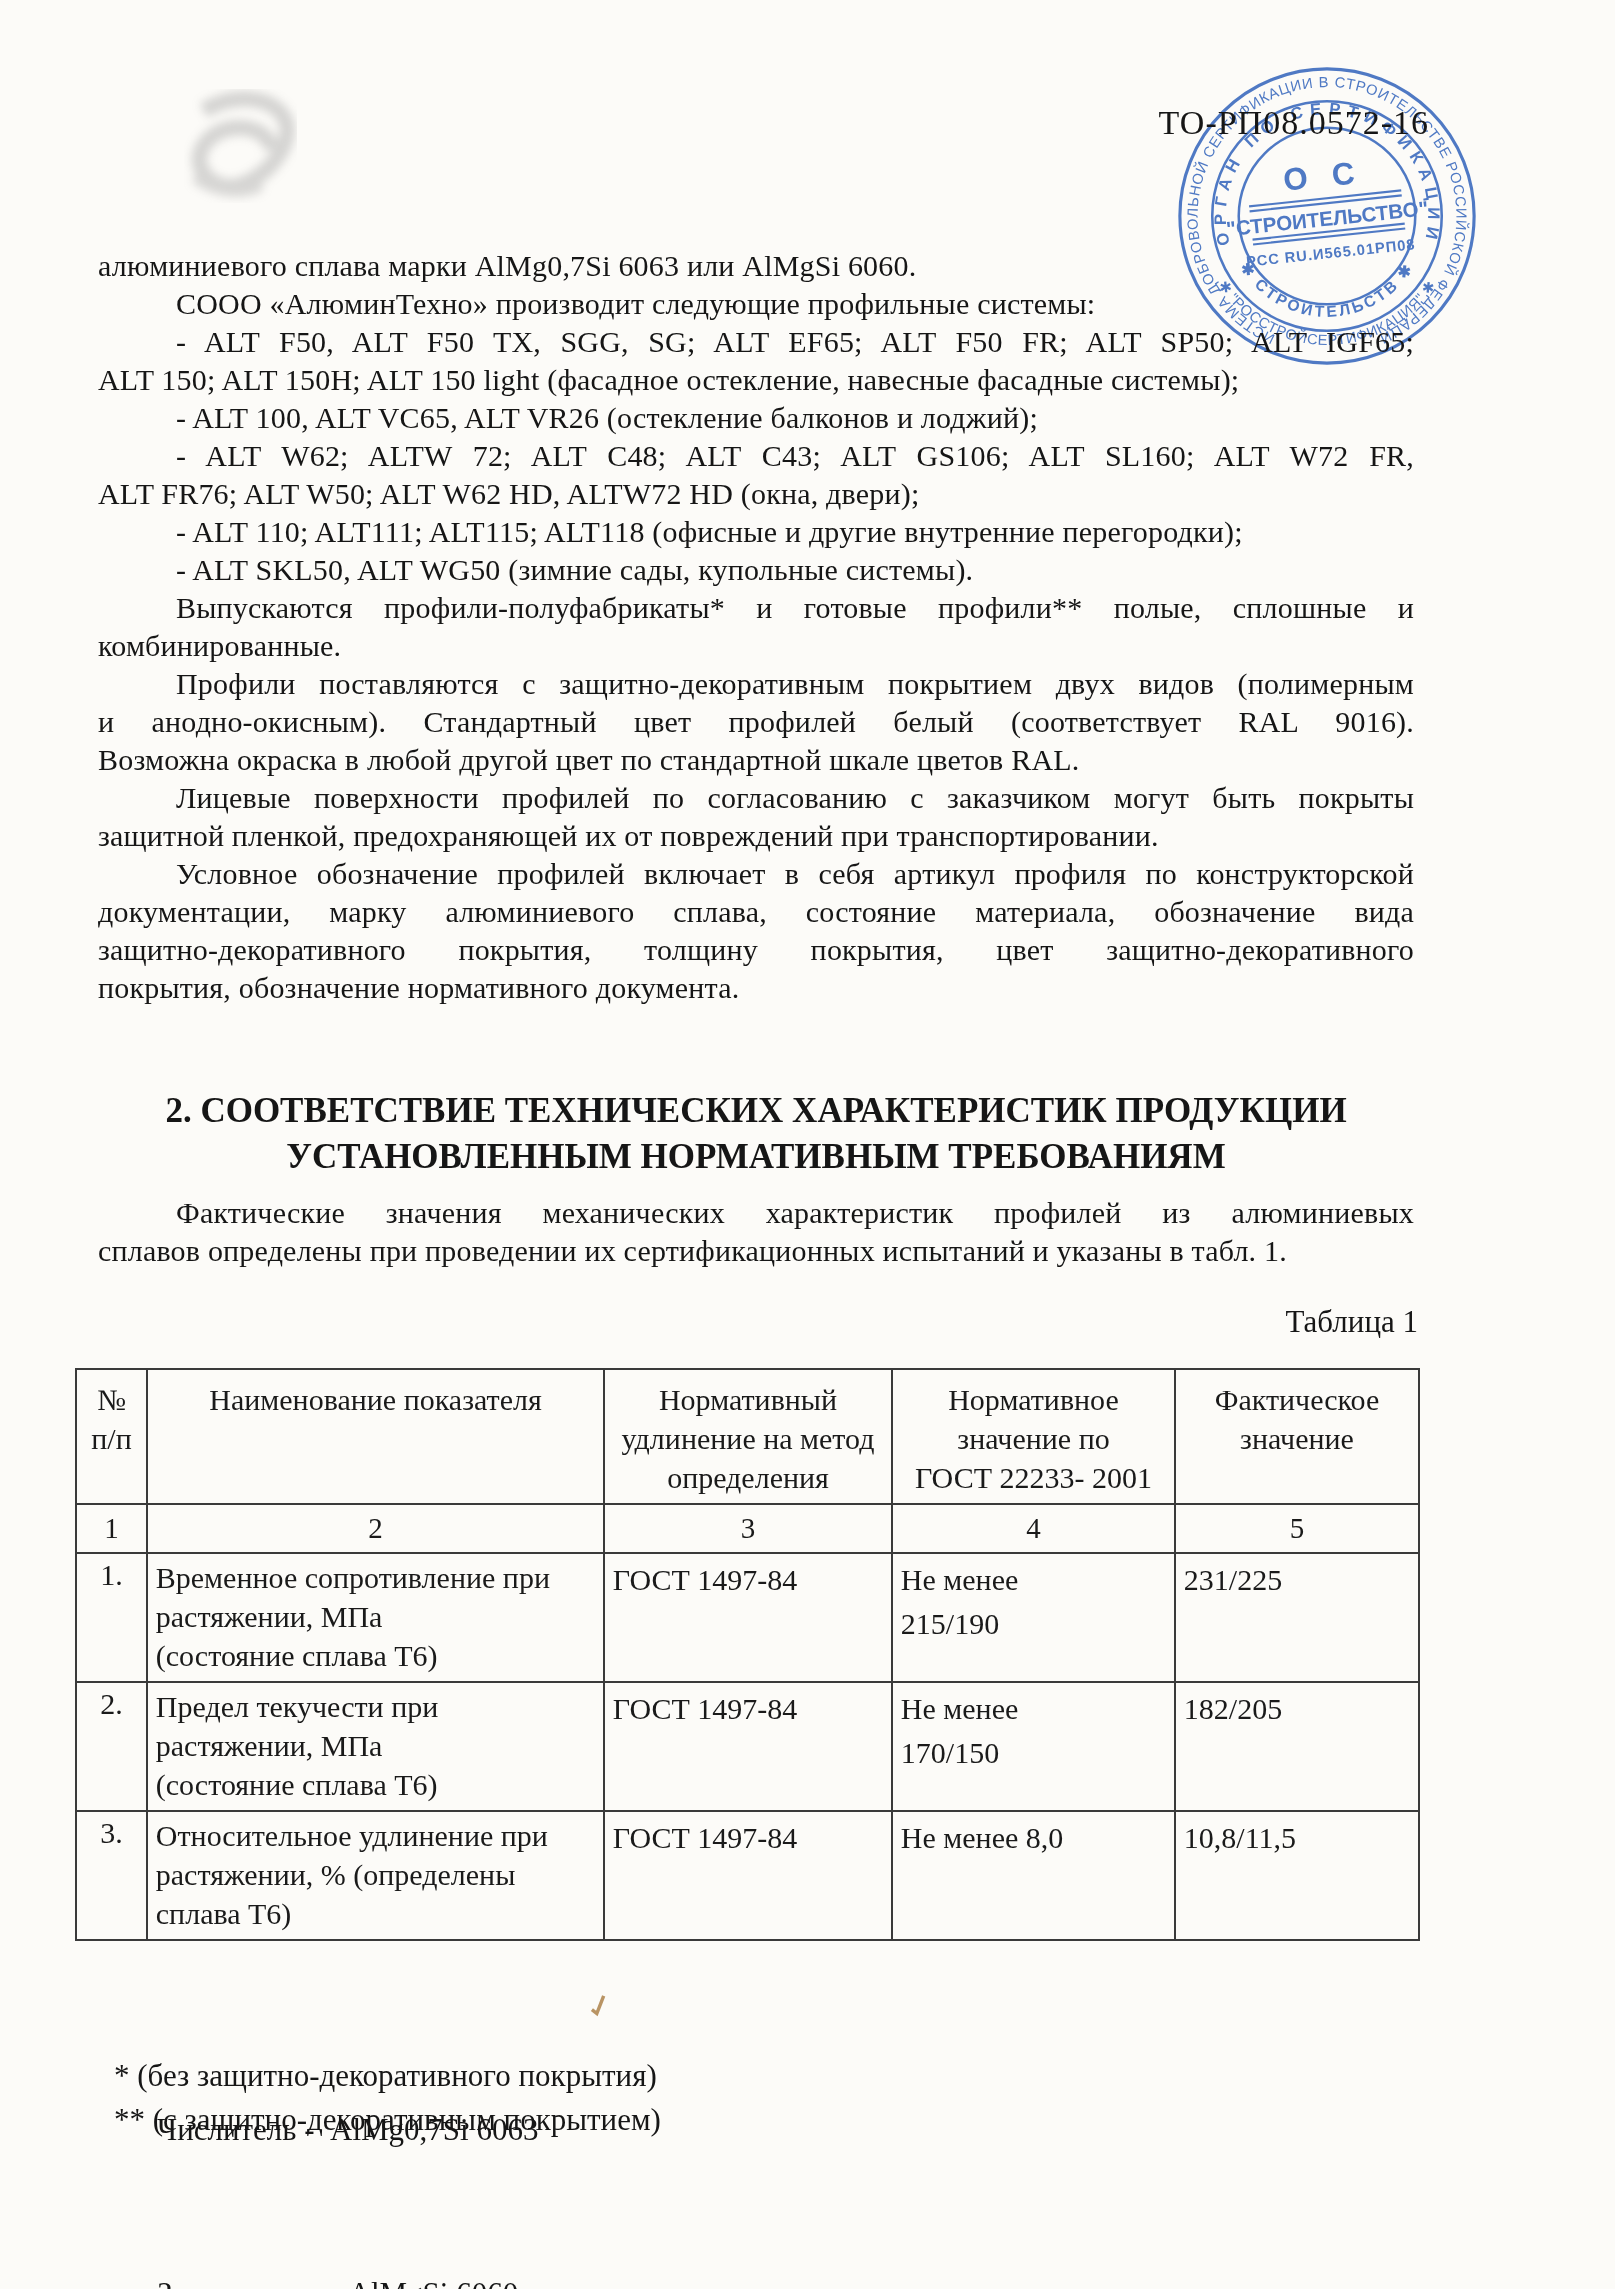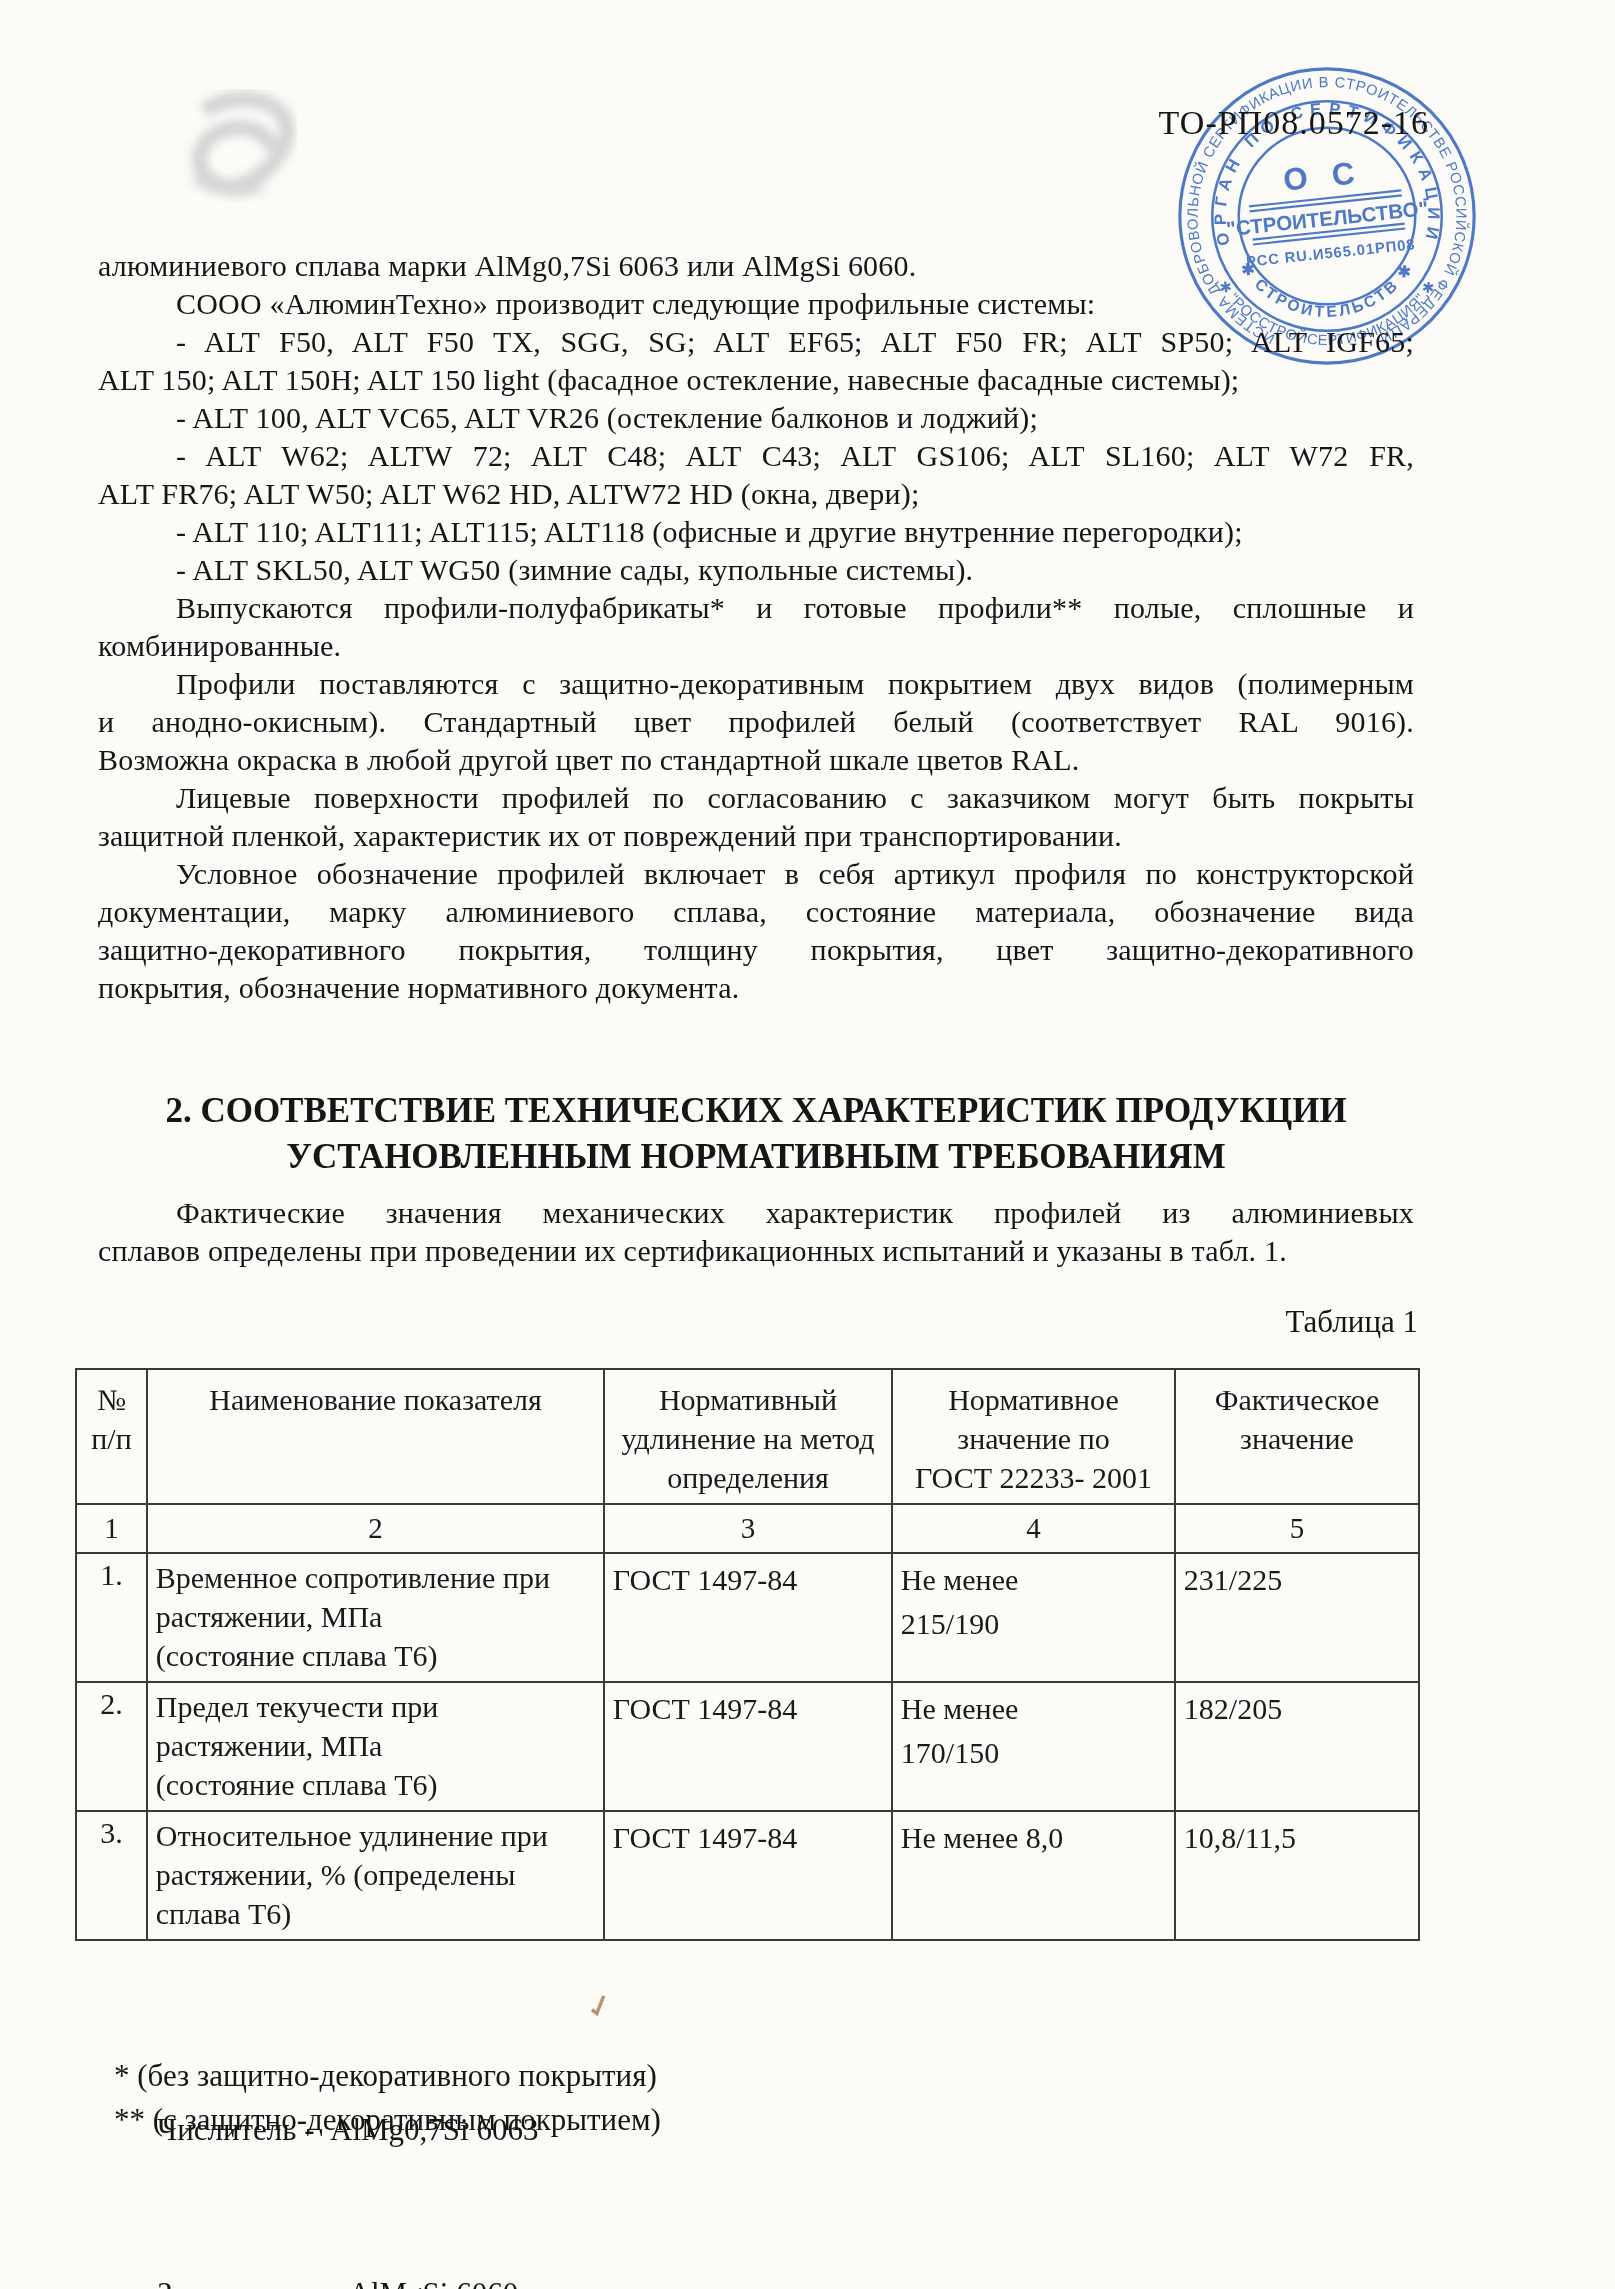--- a/index.html
+++ b/index.html
@@ -131,7 +131,7 @@
 
       <div class="ln ind jst">Лицевые поверхности профилей по согласованию с заказчиком могут быть покрыты</div>
 
-      <div class="ln">защитной пленкой, характеристик их от повреждений при транспортировании.</div>
+      <div class="ln">защитной пленкой, предохраняющей их от повреждений при транспортировании.</div>
 
       <div class="ln ind jst">Условное обозначение профилей включает в себя артикул профиля по конструкторской</div>
 

